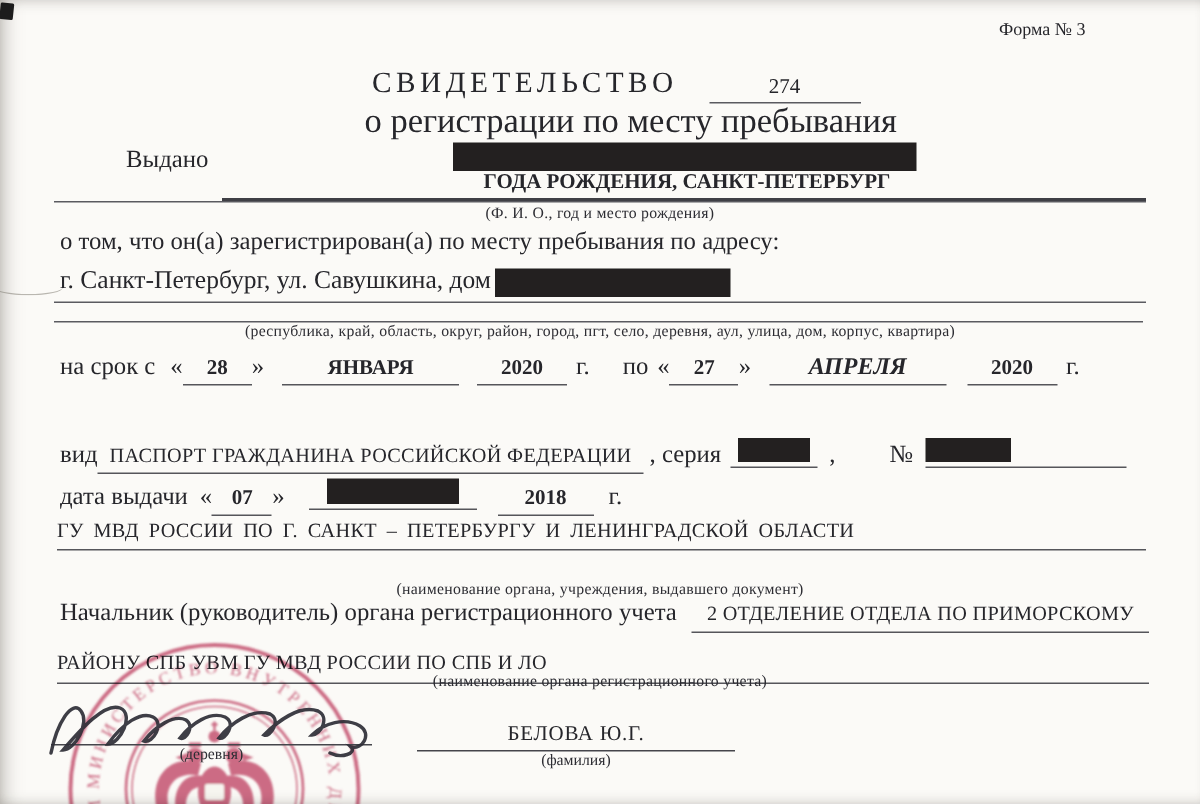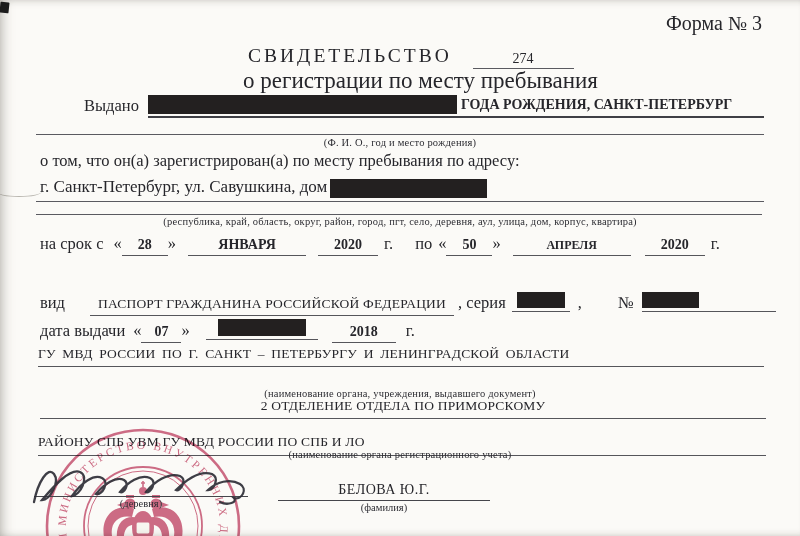--- a/index.html
+++ b/index.html
@@ -32,7 +32,7 @@
   <div class="corner-artifact"></div>
   <div class="edge-arc"></div>
 
-  <div class="abs" style="top:12px;left:666px;font-size:20px;">Форма № 3</div>
+  <div class="abs" style="top:12px;left:666px;font-size:12px;">Форма № 3</div>
 
   <div class="abs title-name" style="top:45px;left:248px;">СВИДЕТЕЛЬСТВО</div>
   <div class="abs" style="top:51px;left:473px;width:100px;text-align:center;font-size:14px;">274</div>

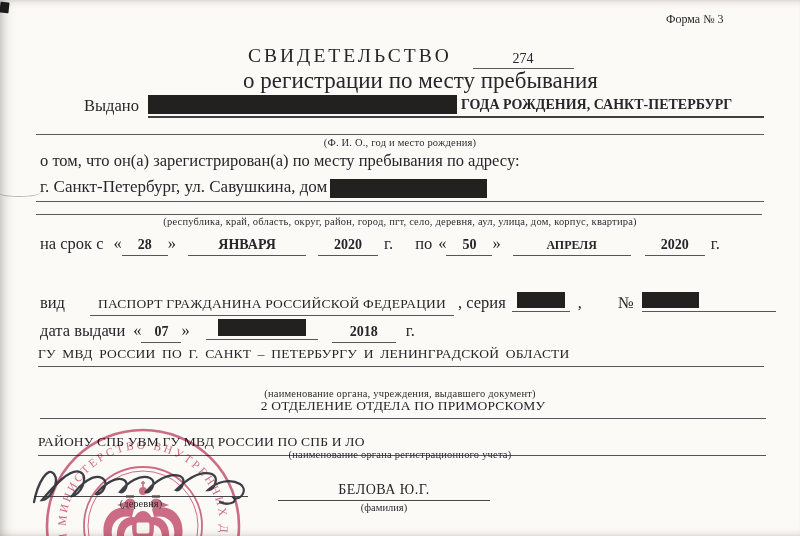--- a/index.html
+++ b/index.html
@@ -40,7 +40,7 @@
   <div class="abs" style="top:68px;left:243px;font-size:23px;">о регистрации по месту пребывания</div>
 
   <div class="abs body-txt" style="top:96px;left:84px;">Выдано</div>
-  <div class="abs" style="top:95px;left:148px;width:616px;border-bottom:2px solid #3f3f45;display:flex;align-items:center;padding-bottom:2px;">
+  <div class="abs" style="top:95px;left:148px;width:616px;border-bottom:2px solid #3f3f45;display:flex;align-items:center;padding-bottom:2px;flex-direction:column;">
     <span class="redact" style="width:309px;height:19px;"></span>
     <span class="bold" style="font-size:14px;margin-left:4px;white-space:nowrap;">ГОДА РОЖДЕНИЯ, САНКТ-ПЕТЕРБУРГ</span>
   </div>

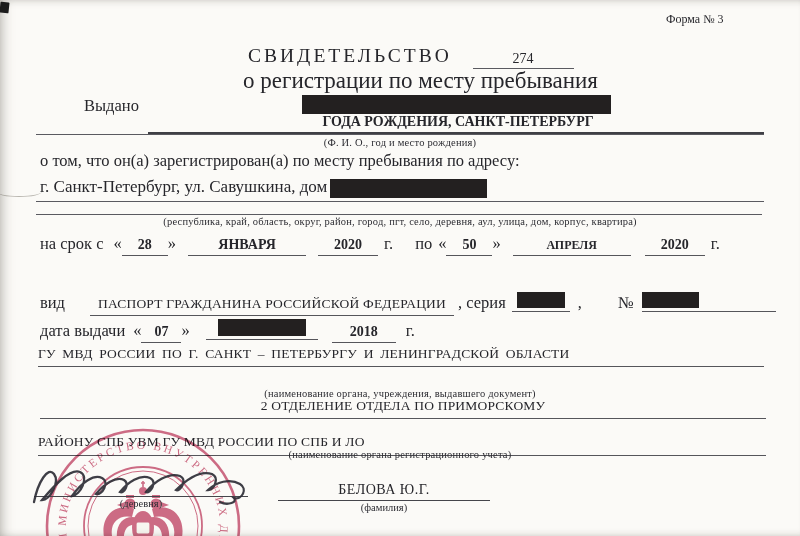--- a/index.html
+++ b/index.html
@@ -65,7 +65,7 @@
     <span class="body-txt" style="margin-left:6px;">г.</span>
     <span class="body-txt" style="margin-left:22px;margin-right:6px;">по</span>
     <span class="body-txt">«</span>
-    <span class="ucell bold" style="width:46px;font-size:14px;">50</span>
+    <span class="ucell bold" style="width:46px;font-size:14px;">27</span>
     <span class="body-txt">»</span>
     <span class="ucell bold" style="width:118px;font-size:12px;margin-left:12px;">АПРЕЛЯ</span>
     <span class="ucell bold" style="width:60px;font-size:14px;margin-left:14px;">2020</span>

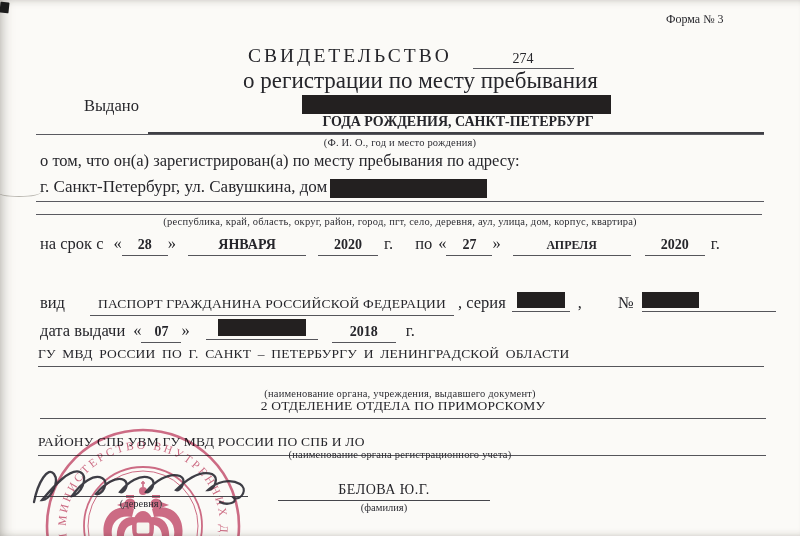--- a/index.html
+++ b/index.html
@@ -67,7 +67,7 @@
     <span class="body-txt">«</span>
     <span class="ucell bold" style="width:46px;font-size:14px;">27</span>
     <span class="body-txt">»</span>
-    <span class="ucell bold" style="width:118px;font-size:12px;margin-left:12px;">АПРЕЛЯ</span>
+    <span class="ucell bold" style="width:118px;font-size:16px;margin-left:12px;font-style:italic;">АПРЕЛЯ</span>
     <span class="ucell bold" style="width:60px;font-size:14px;margin-left:14px;">2020</span>
     <span class="body-txt" style="margin-left:6px;">г.</span>
   </div>

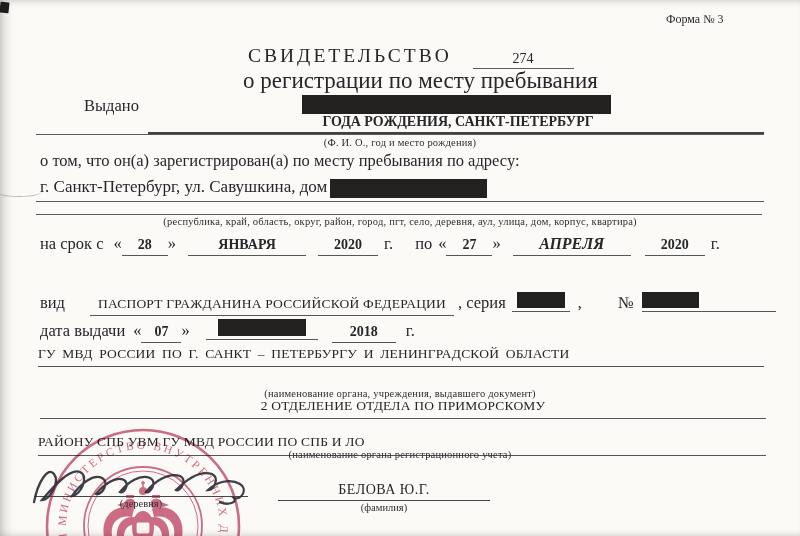--- a/index.html
+++ b/index.html
@@ -74,7 +74,7 @@
 
 
   <div class="abs frow" style="top:292px;left:40px;">
-    <span class="body-txt" style="margin-right:25px;">вид</span>
+    <span class="body-txt" style="margin-right:0;">вид</span>
     <span class="ucell caps" style="padding:0 8px 3px 8px;">ПАСПОРТ ГРАЖДАНИНА РОССИЙСКОЙ ФЕДЕРАЦИИ</span>
     <span class="body-txt" style="margin-left:4px;">, серия</span>
     <span class="ucell" style="width:58px;padding-bottom:3px;margin-left:6px;">

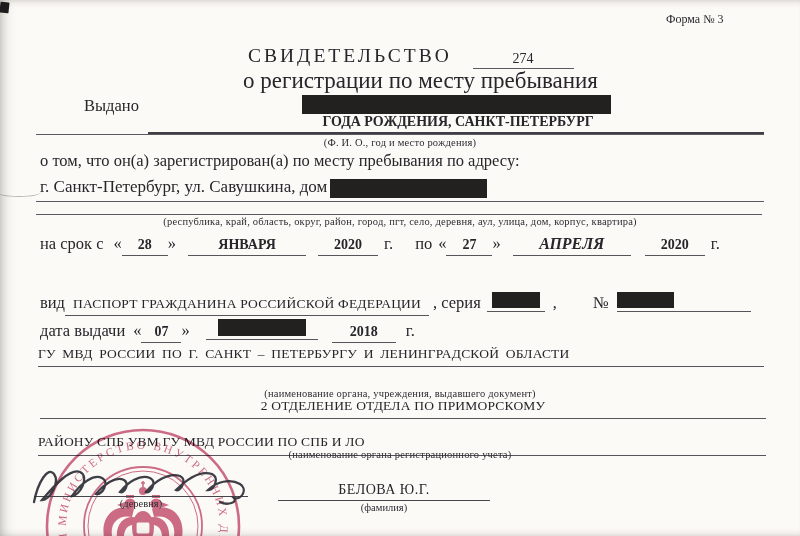--- a/index.html
+++ b/index.html
@@ -103,6 +103,7 @@
   <div class="caption" style="top:388px;">(наименование органа, учреждения, выдавшего документ)</div>
 
   <div class="abs frow" style="top:398px;left:40px;width:726px;">
+    <span class="body-txt" style="margin-right:10px;white-space:nowrap;">Начальник (руководитель) органа регистрационного учета</span>
     <span class="ucell caps" style="flex:1;padding-bottom:4px;">2 ОТДЕЛЕНИЕ ОТДЕЛА  ПО ПРИМОРСКОМУ</span>
   </div>
   <div class="abs caps" style="top:434px;left:38px;width:728px;border-bottom:1.4px solid #55555a;padding-bottom:5px;">РАЙОНУ СПБ УВМ  ГУ  МВД РОССИИ  ПО СПБ  И  ЛО</div>

